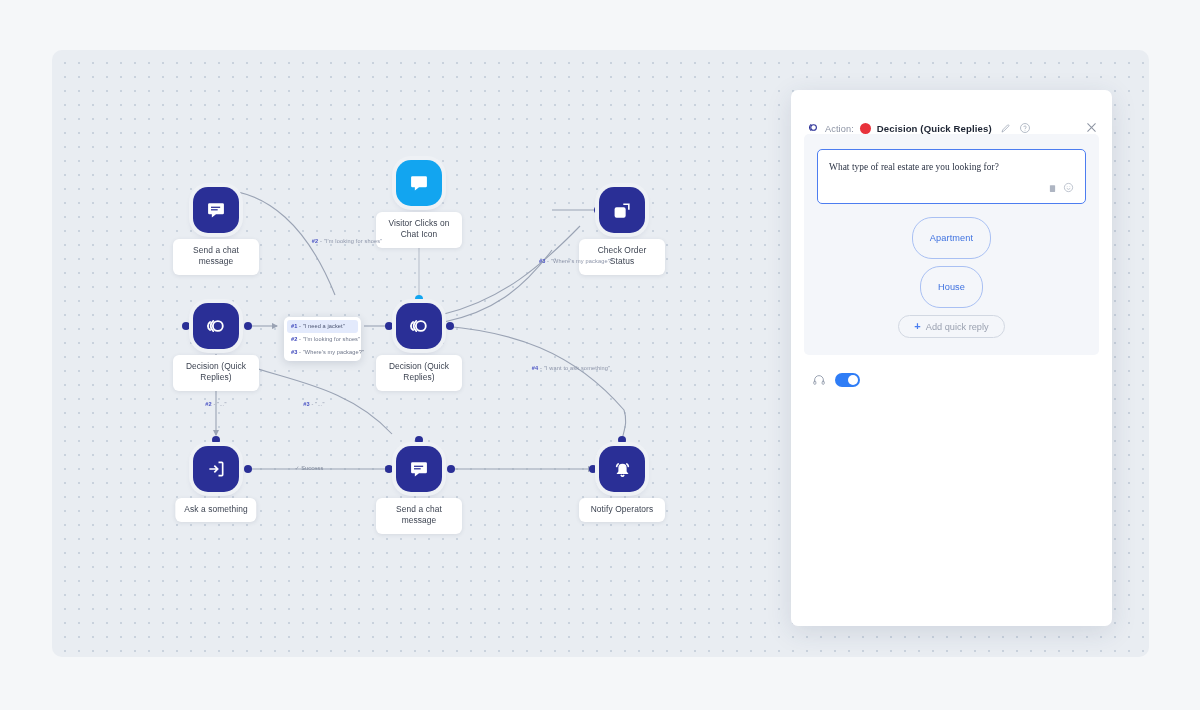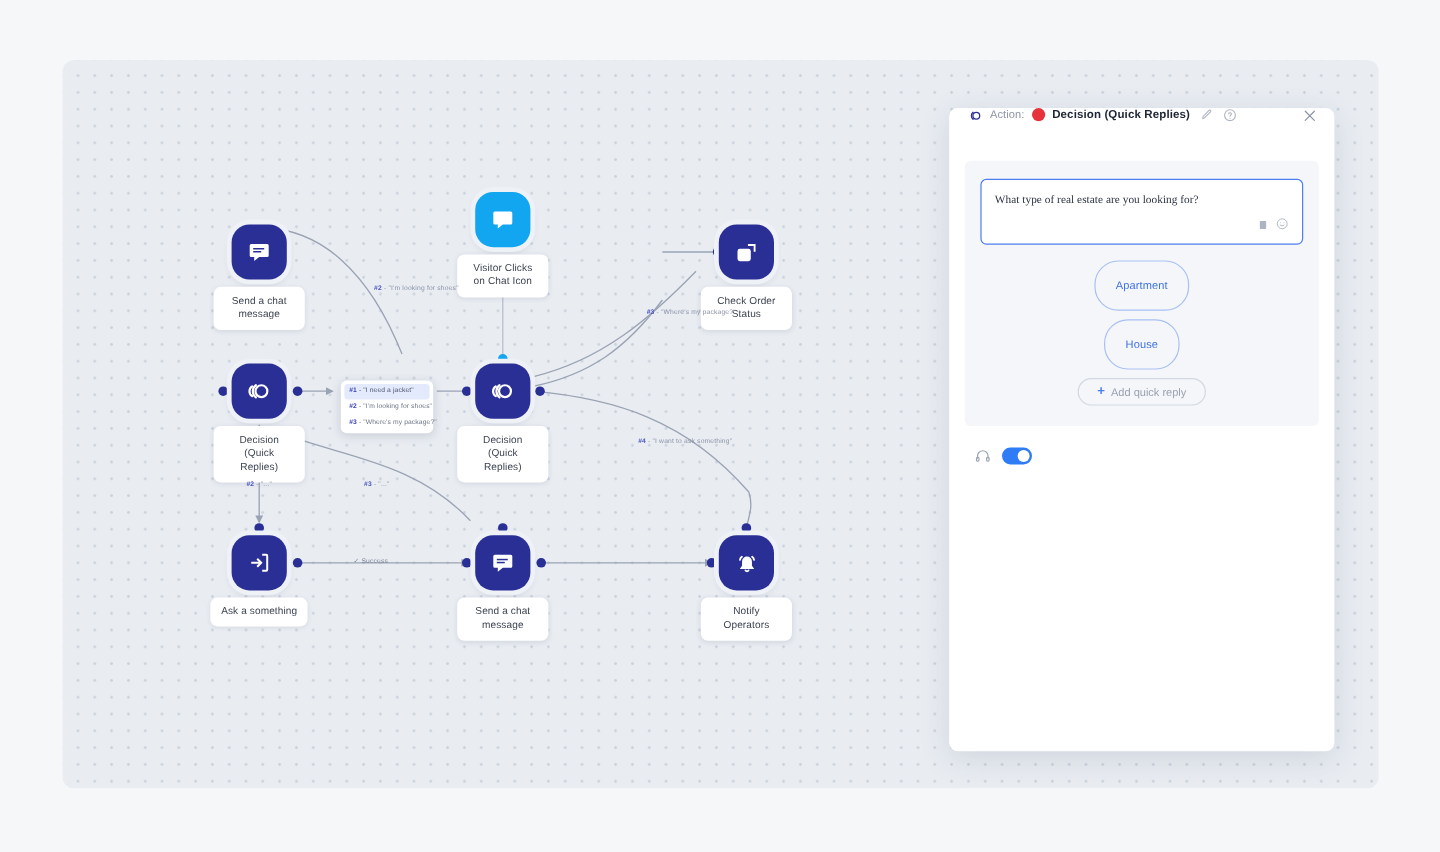--- a/index.html
+++ b/index.html
@@ -103,7 +103,7 @@
     overflow: hidden;
   }
   #panel-header {
-    display: flex; align-items: flex-start;
+    display: flex; align-items: flex-end;
     height: 44px; padding: 0 14px 0 15px;
     gap: 6px;
   }

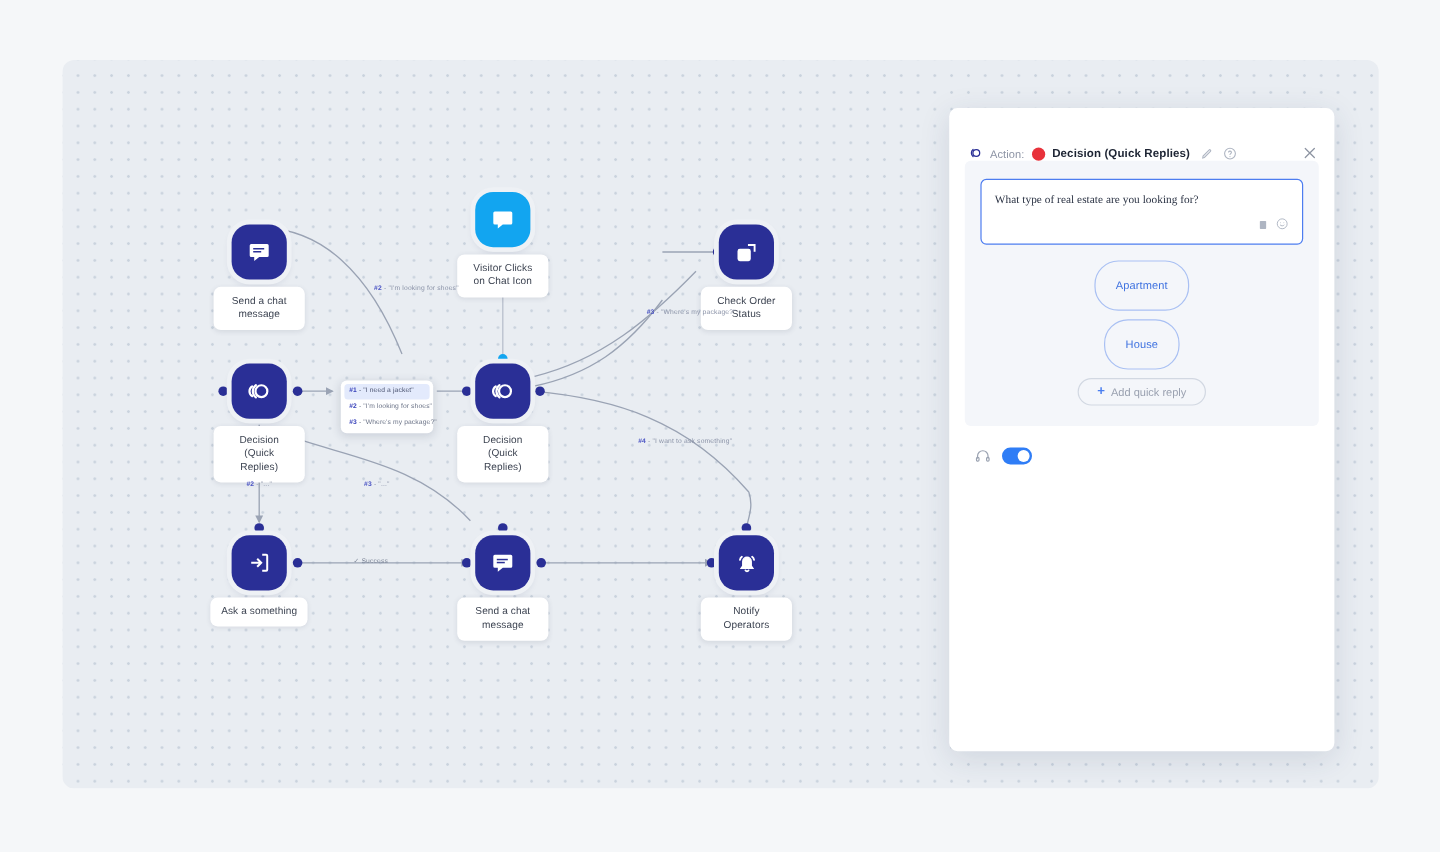--- a/index.html
+++ b/index.html
@@ -50,7 +50,7 @@
     box-shadow: 0 1px 4px rgba(40,50,80,.10);
     letter-spacing: .1px;
   }
-  .node-label.two { white-space: normal; width: 76px; }
+  .node-label.two { white-space: normal; width: 86px; }
 
   
   .dot {

